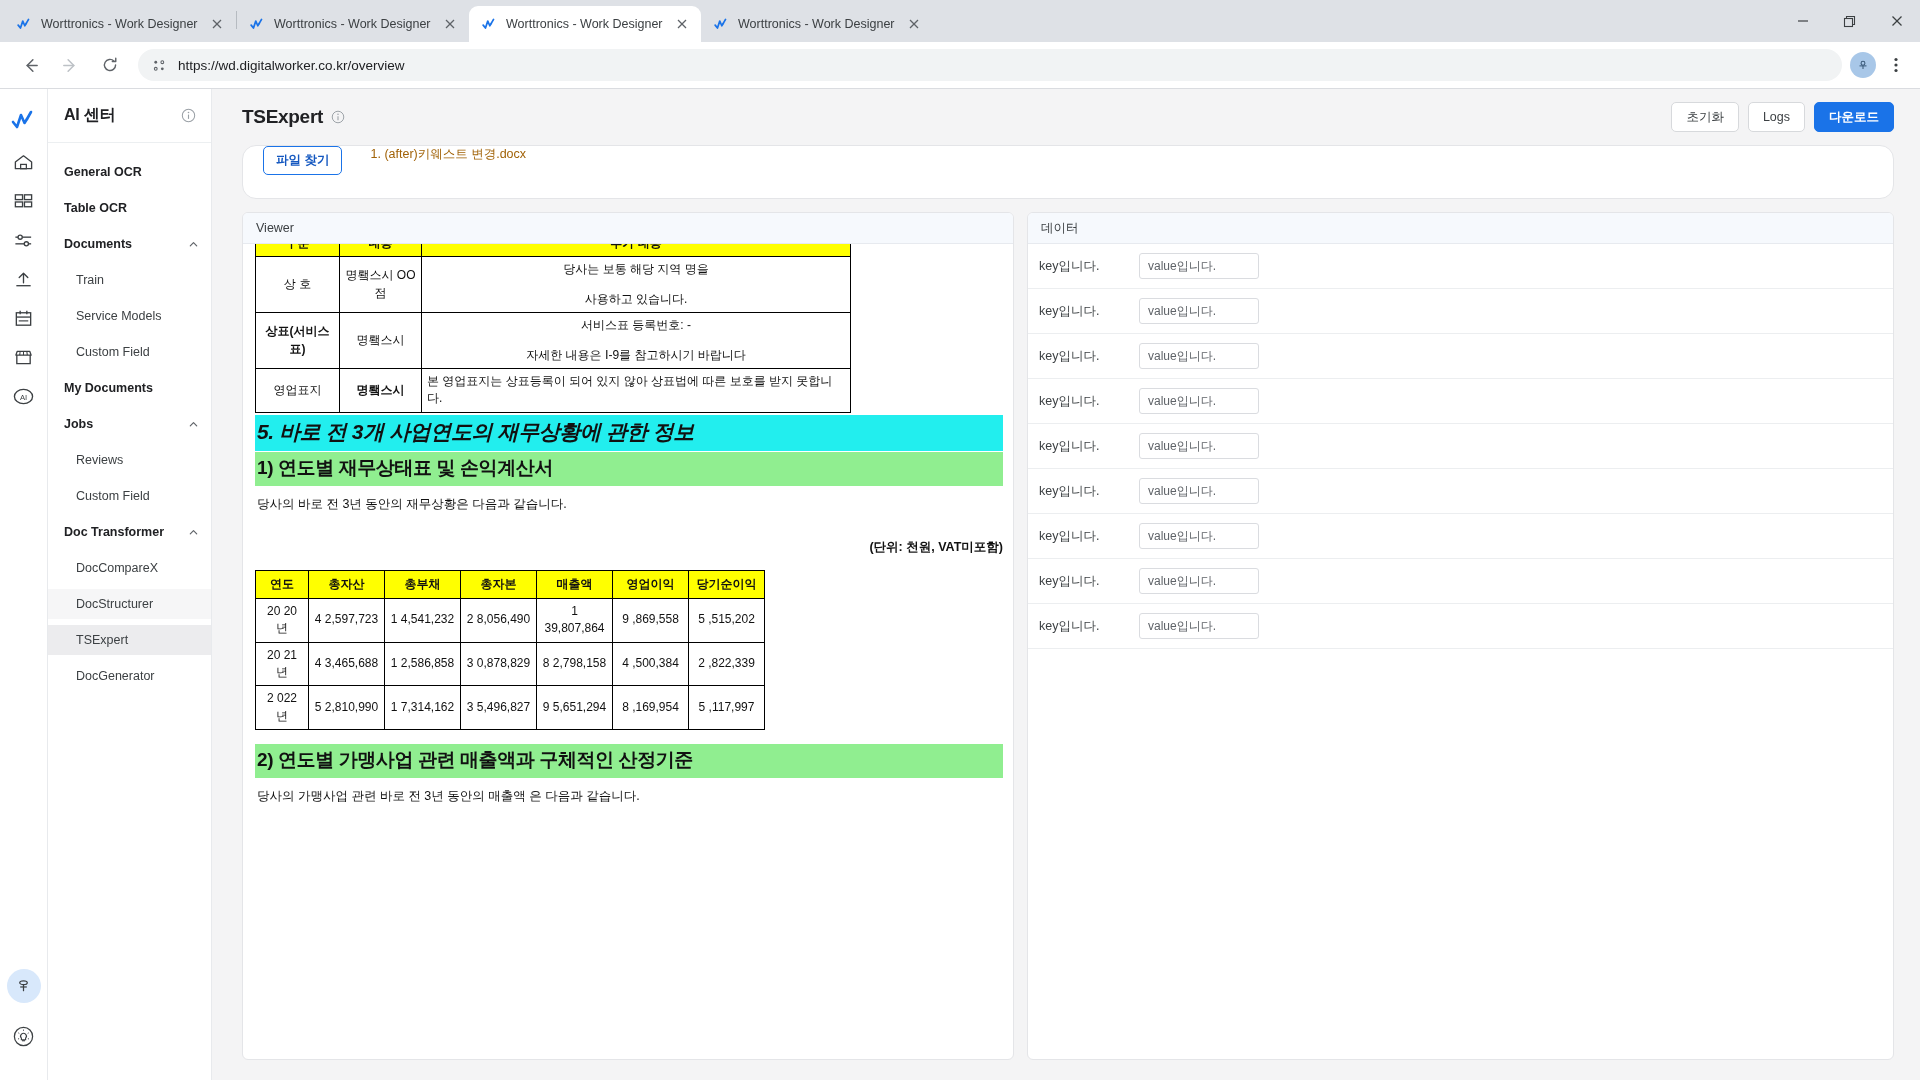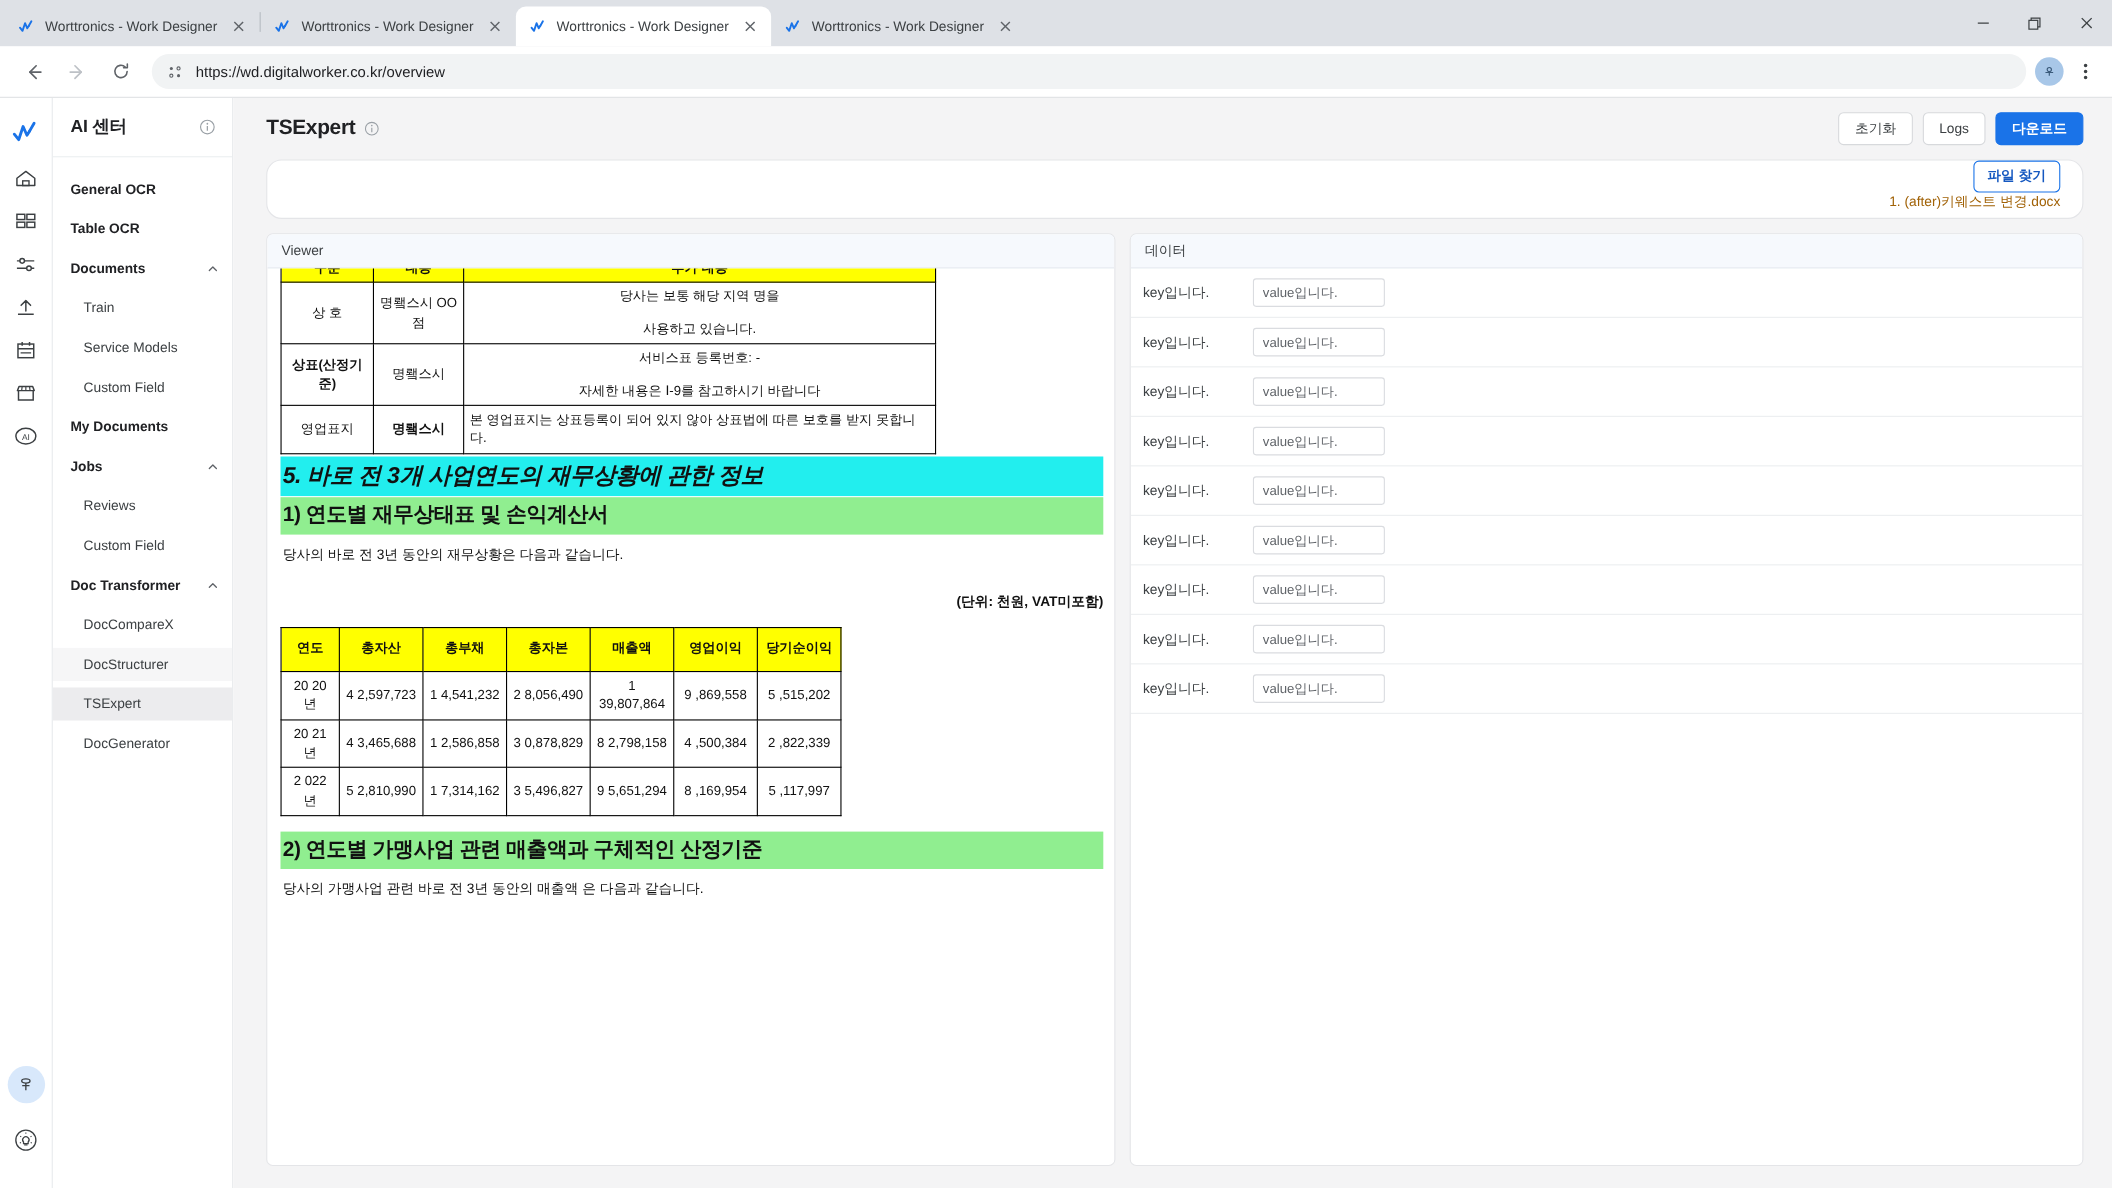--- a/index.html
+++ b/index.html
@@ -197,9 +197,8 @@
     border: 1px solid #e4e5e8;
     border-radius: 14px;
     height: 54px;
-    display: flex; align-items: flex-end;
+    display: flex; align-items: flex-start;
     padding: 0 20px;
-    flex-direction: column;
   }
   .btn-outline-blue {
     height: 29px; padding: 0 12px;

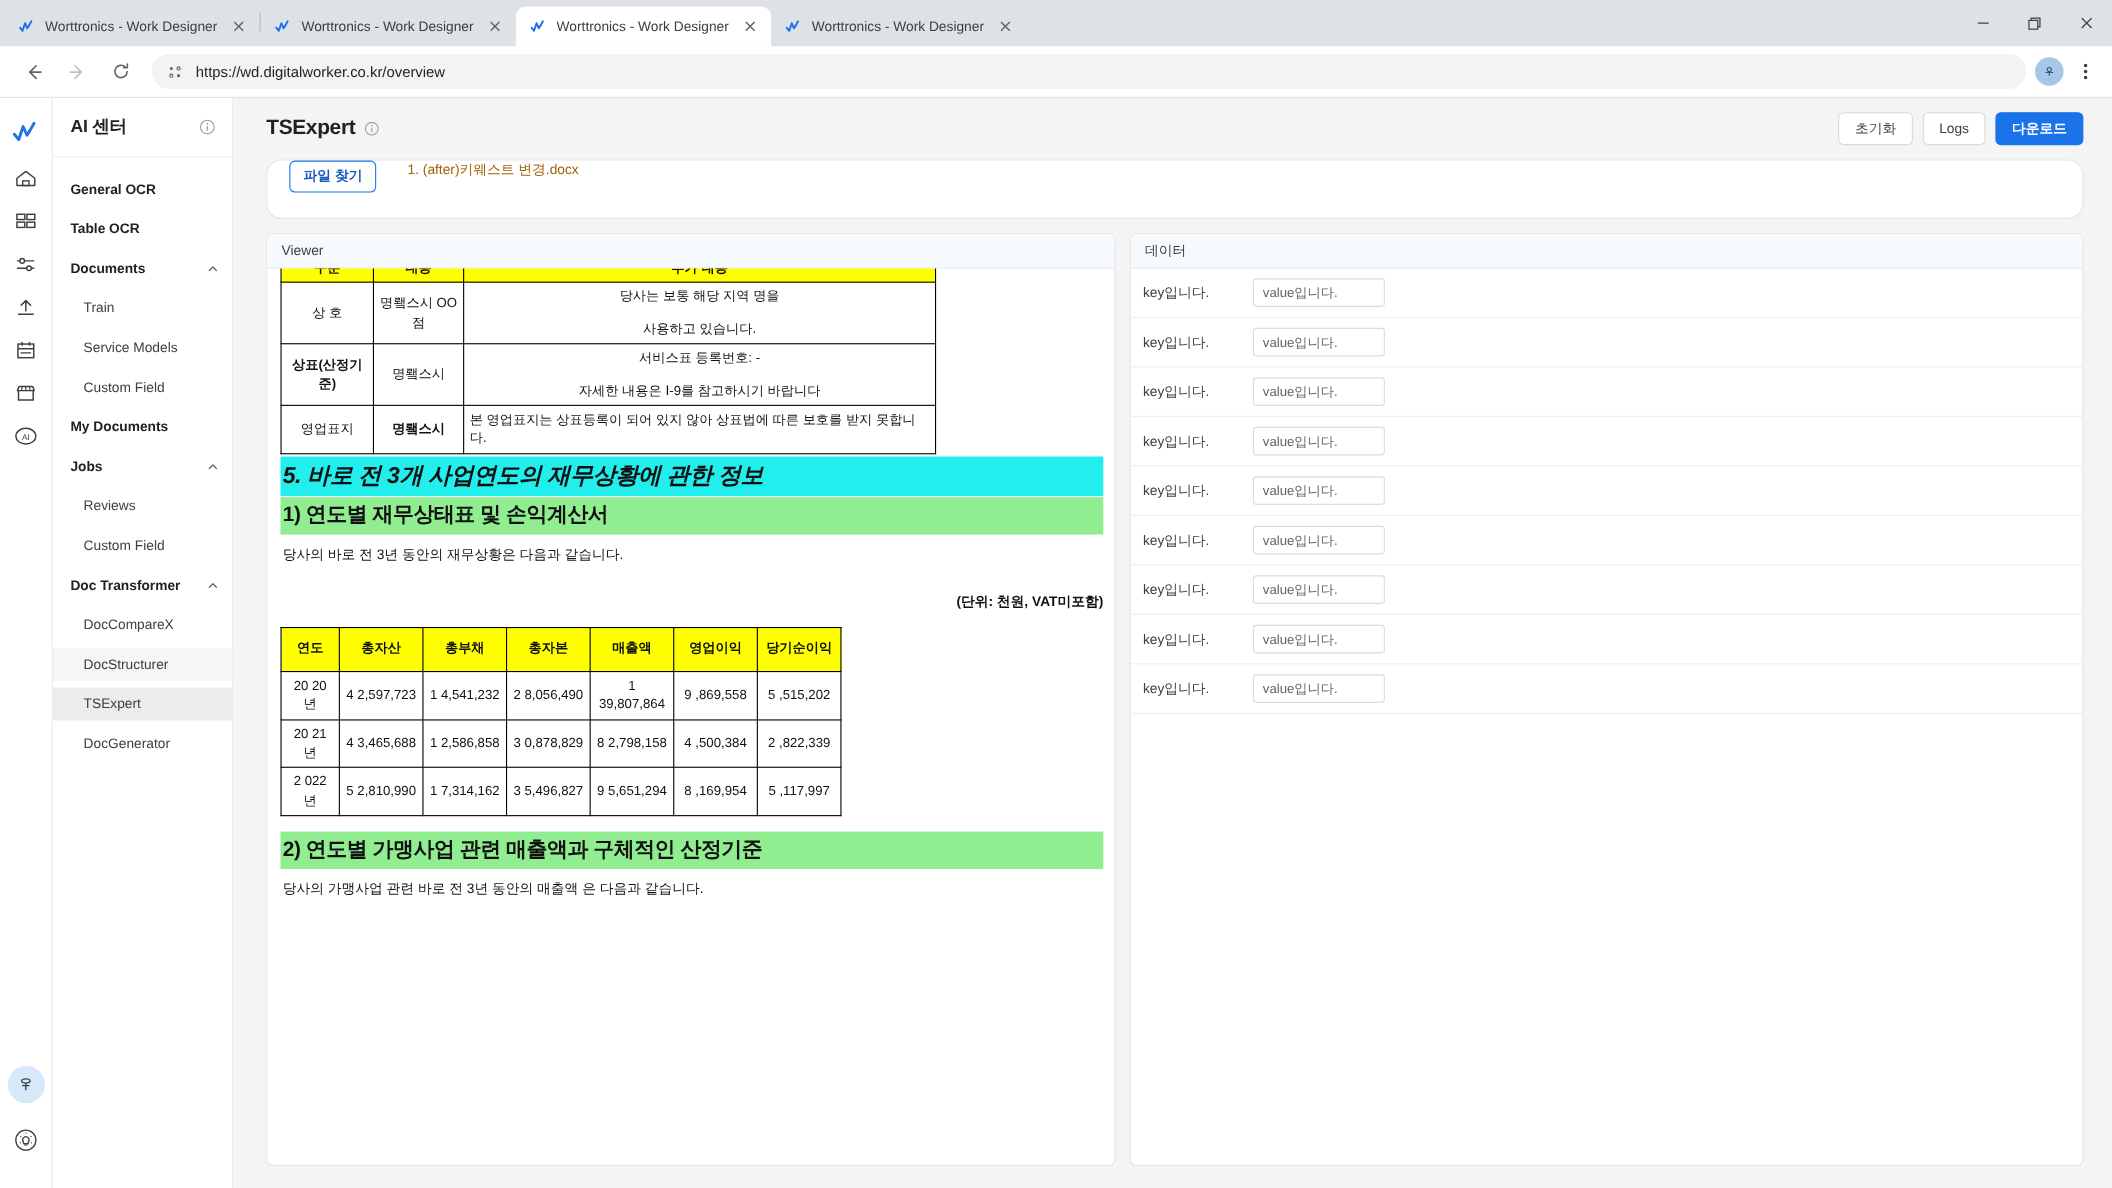--- a/index.html
+++ b/index.html
@@ -649,7 +649,7 @@
                     </td>
                   </tr>
                   <tr>
-                    <td class="c1 bold">상표(산정기준)</td>
+                    <td class="c1 bold">상표(서비스표)</td>
                     <td class="c2">명뢬스시</td>
                     <td class="c3">
                       <div>서비스표 등록번호: -</div>

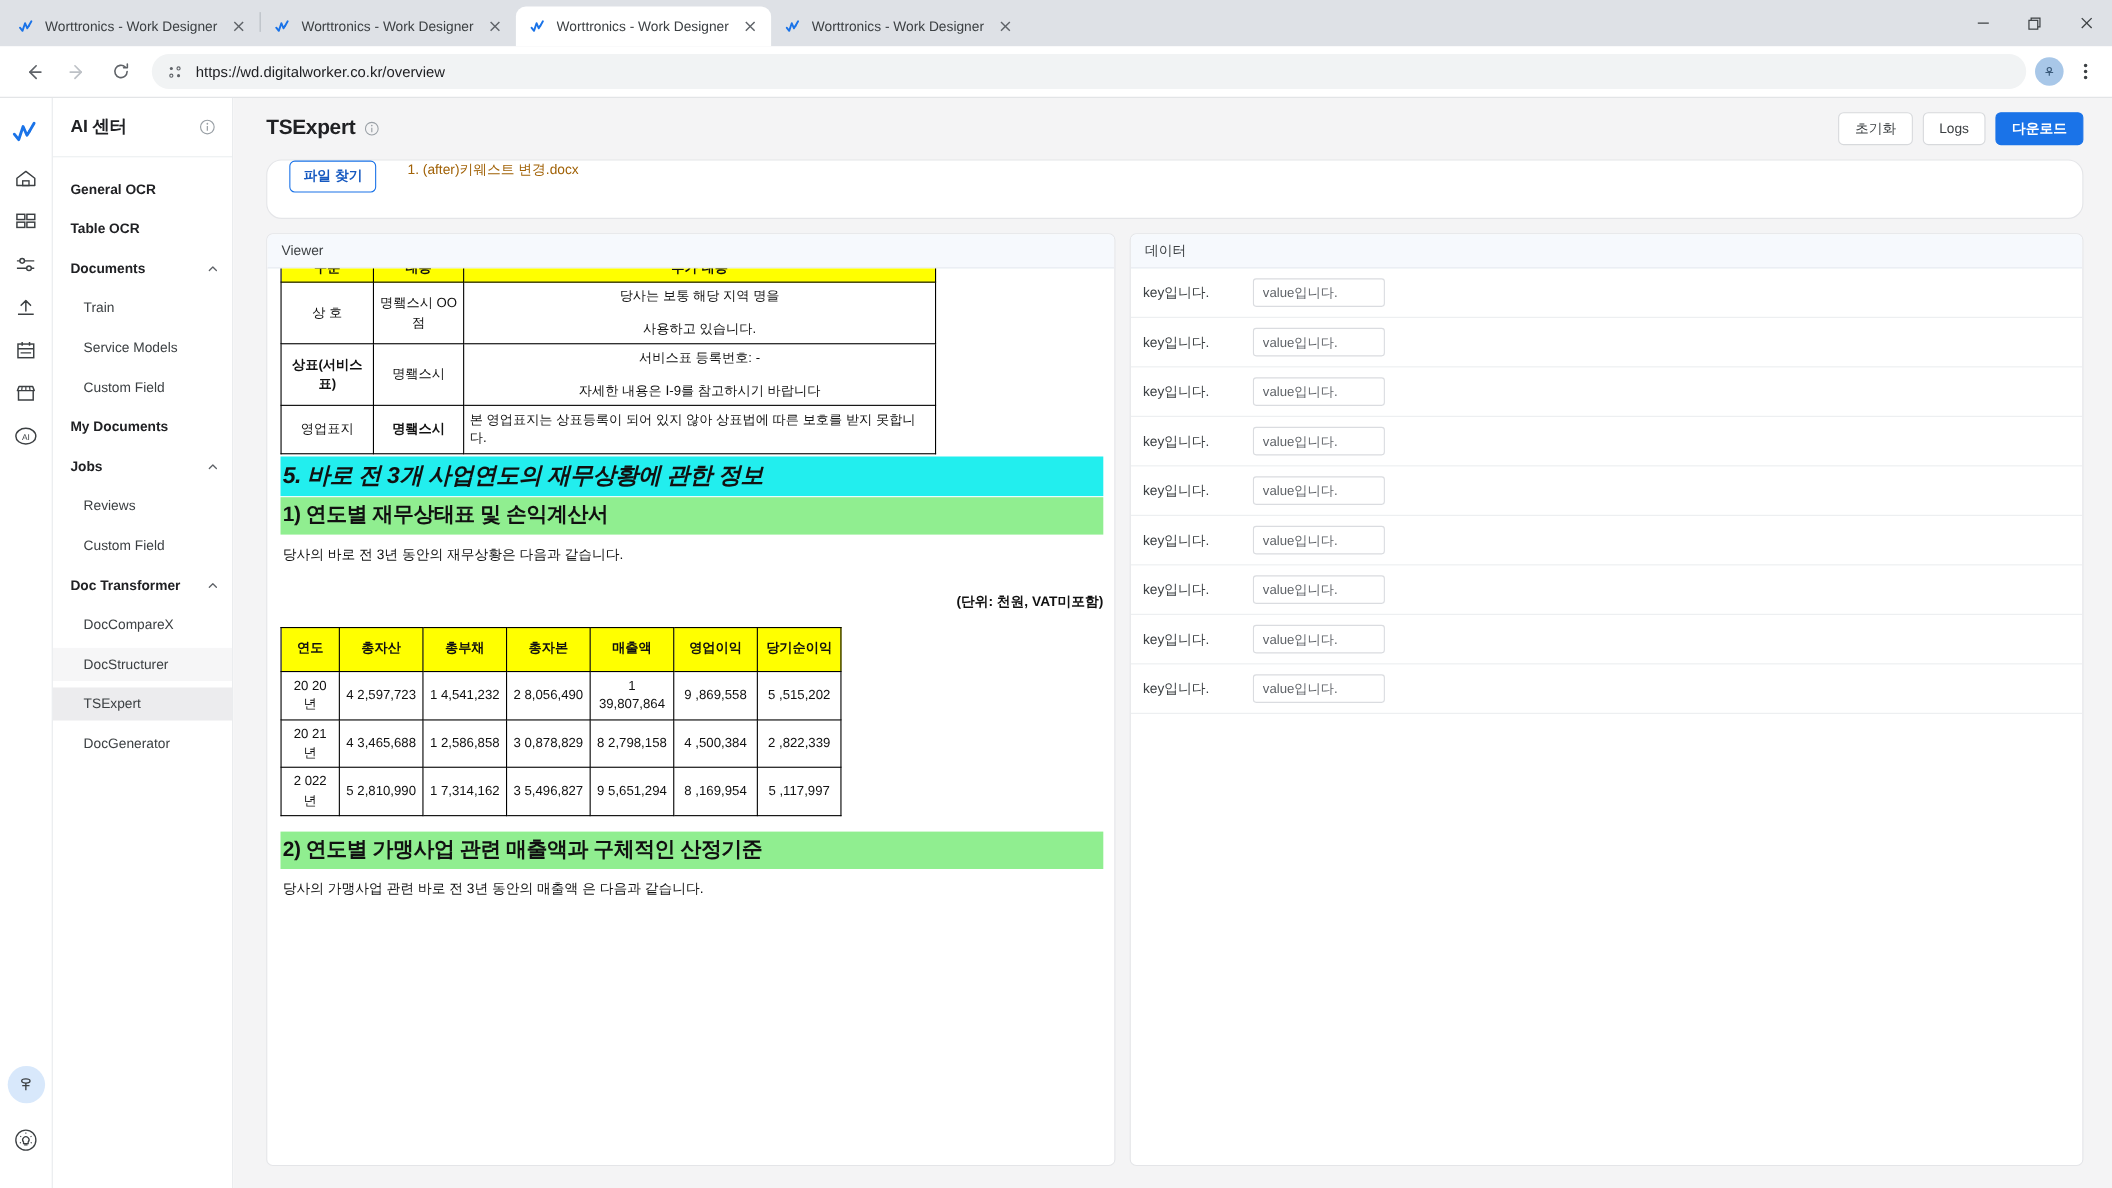--- a/index.html
+++ b/index.html
@@ -285,7 +285,7 @@
 
   .t2 { width: 508px; margin-top: 14px; }
   .t2 td { text-align: center; font-size: 12px; height: 30px; }
-  .t2 .hdr { background: #ffff00; font-weight: 700; height: 40px; font-family: Liberation Mono, monospace; }
+  .t2 .hdr { background: #ffff00; font-weight: 700; height: 28px; }
   .t2 .c-year { width: 53px; }
   .t2 .c-num { width: 76px; }
 

